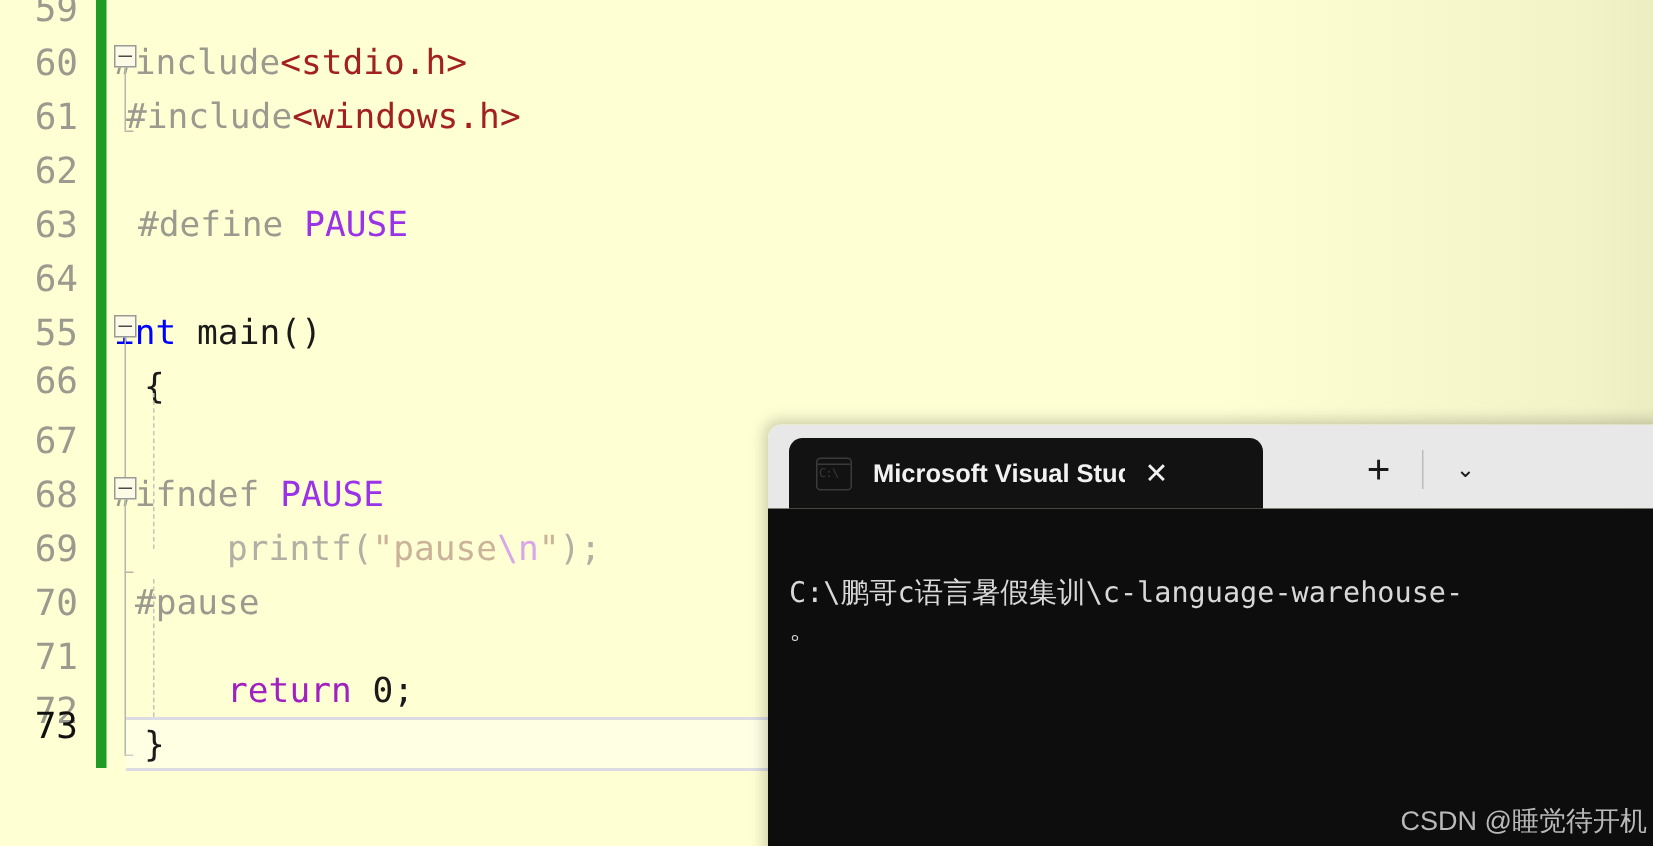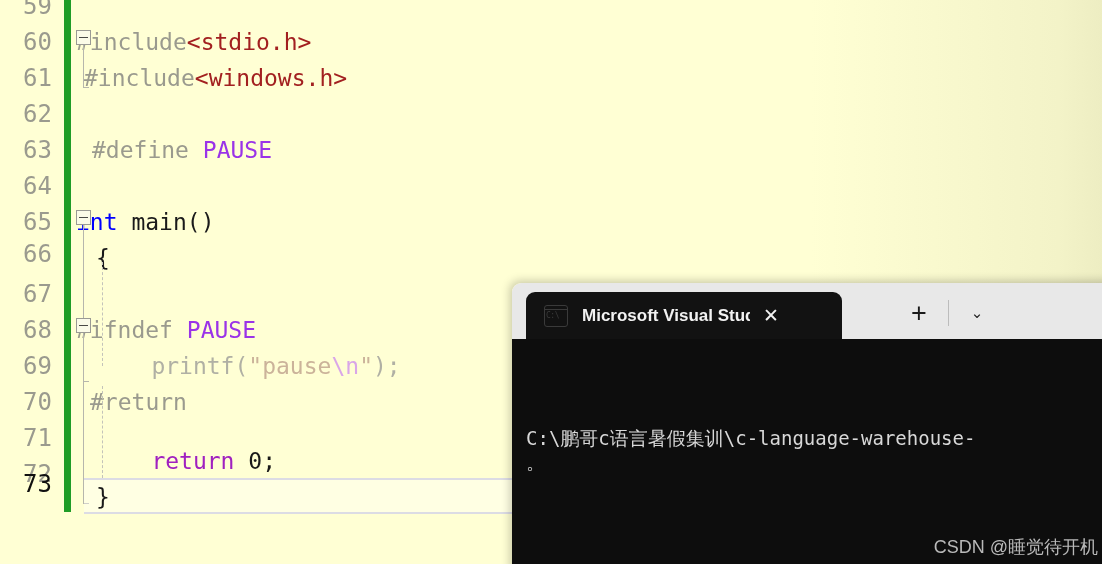--- a/index.html
+++ b/index.html
@@ -263,7 +263,7 @@
       <div class="lineno" style="top:96px">62</div>
       <div class="lineno" style="top:132px">63</div>
       <div class="lineno" style="top:168px">64</div>
-      <div class="lineno" style="top:204px">65</div>
+      <div class="lineno" style="top:204px">55</div>
       <div class="lineno" style="top:236px">66</div>
       <div class="lineno" style="top:276px">67</div>
       <div class="lineno" style="top:312px">68</div>

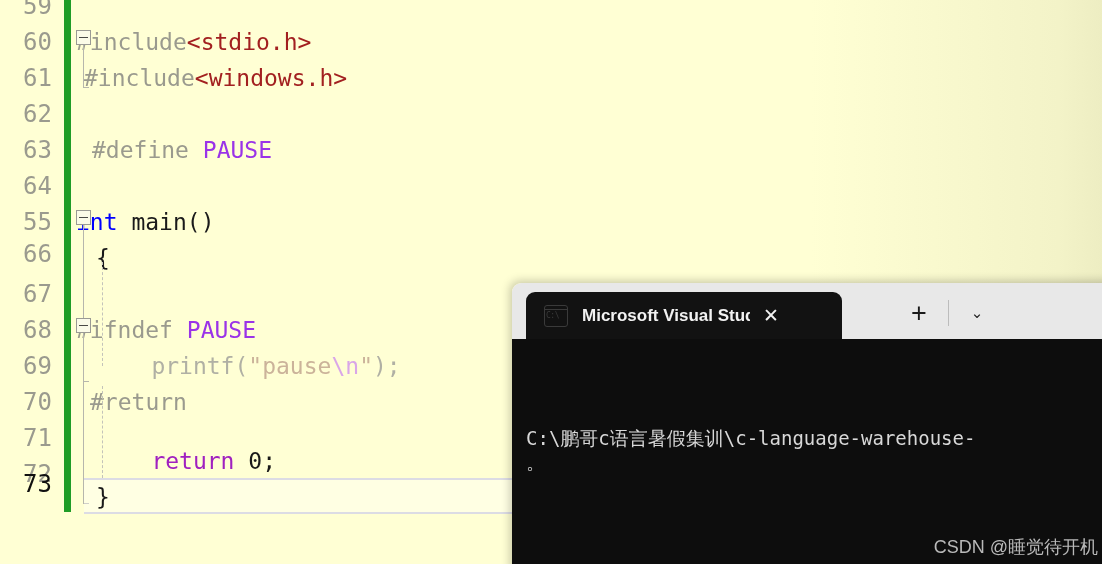--- a/index.html
+++ b/index.html
@@ -300,7 +300,7 @@
 
       <div class="code-line" style="top:348px;left:20px"><span class="tok-dim">    printf(</span><span class="tok-dimstr">"pause</span><span class="tok-dimesc">\n</span><span class="tok-dimstr">"</span><span class="tok-dim">);</span></div>
 
-      <div class="code-line" style="top:384px;left:14px"><span class="tok-pp">#return</span></div>
+      <div class="code-line" style="top:384px;left:14px"><span class="tok-pp">#pause</span></div>
 
       <div class="code-line" style="top:420px"></div>
 

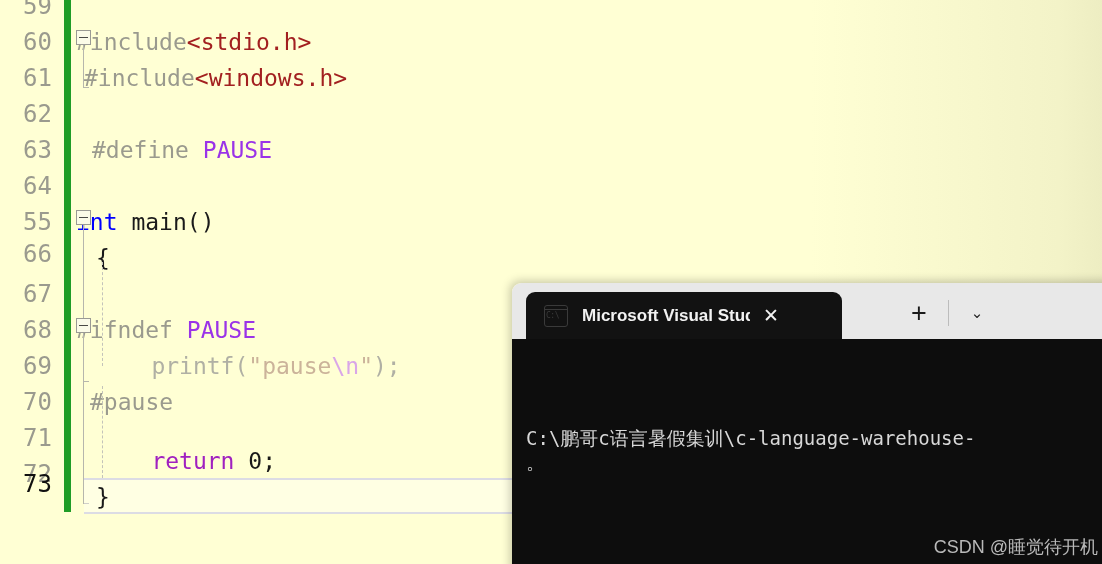--- a/index.html
+++ b/index.html
@@ -229,7 +229,6 @@
     line-height: 29px;
     color: #d8d8d8;
     white-space: pre;
-    margin-top: 43px;
   }
   .term-cursor {
     display: inline-block;

